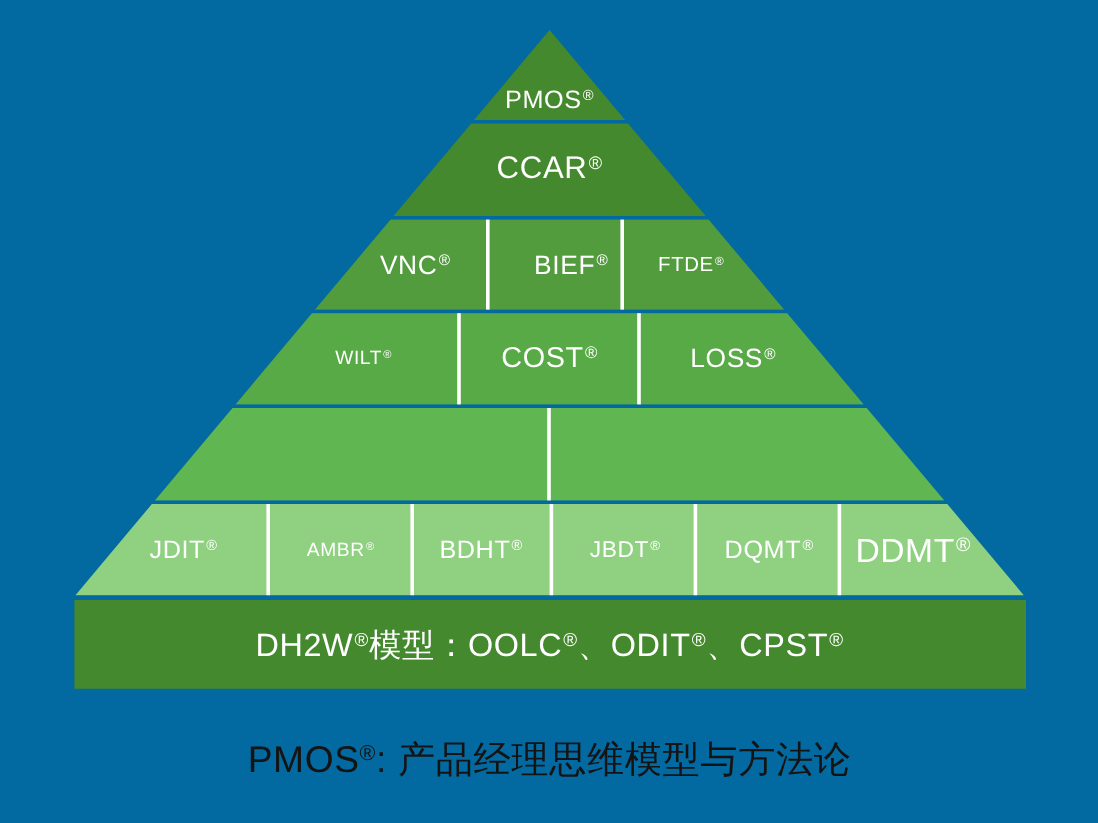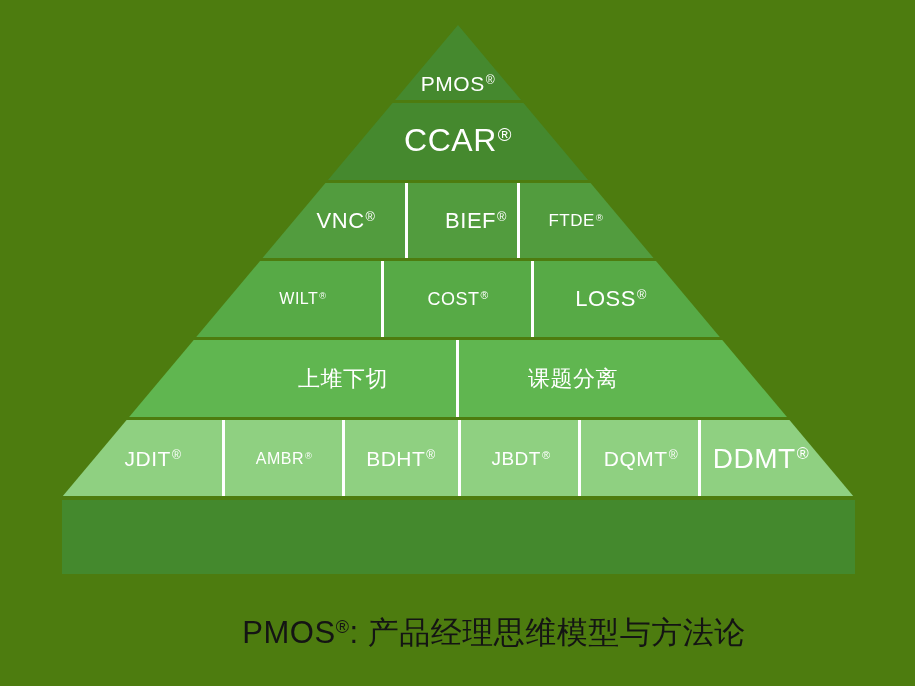--- a/index.html
+++ b/index.html
@@ -6,7 +6,7 @@
   .canvas{
     position:relative;
     width:915px;height:686px;
-    background:#4d7c0f;
+    background:#0369a1;
     overflow:hidden;
     font-family:"Liberation Sans","DejaVu Sans",sans-serif;
   }

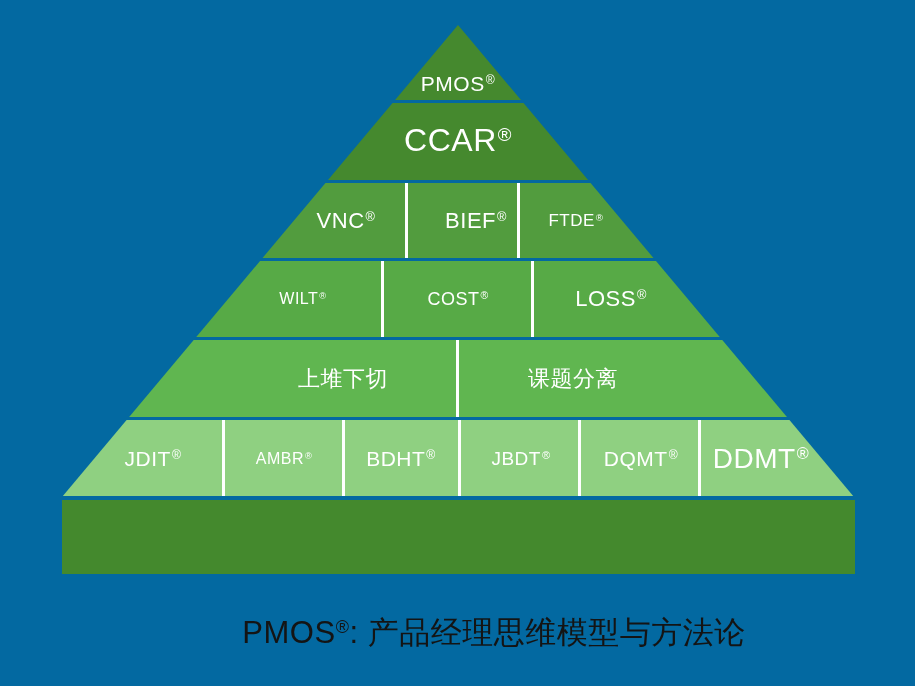--- a/index.html
+++ b/index.html
@@ -64,7 +64,7 @@
 
   <div class="labels">
     <span class="lbl" style="left:458px;top:84px;font-size:21px">PMOS<sup class="reg">®</sup></span>
-    <span class="lbl" style="left:458px;top:140px;font-size:32px">CCAR<sup class="reg">®</sup></span>
+    <span class="lbl" style="left:458px;top:140px;font-size:26px">CCAR<sup class="reg">®</sup></span>
 
     <span class="lbl" style="left:346px;top:221px;font-size:22px">VNC<sup class="reg">®</sup></span>
     <span class="lbl" style="left:476px;top:221px;font-size:22px">BIEF<sup class="reg">®</sup></span>

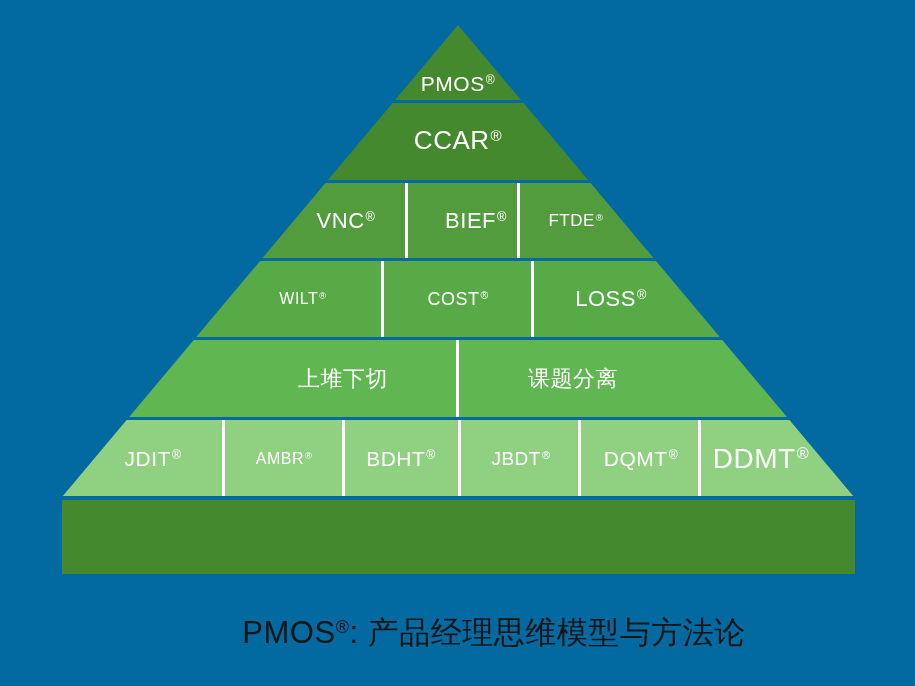--- a/index.html
+++ b/index.html
@@ -71,7 +71,7 @@
     <span class="lbl" style="left:576px;top:221px;font-size:17px">FTDE<sup class="reg">®</sup></span>
 
     <span class="lbl" style="left:303px;top:299px;font-size:16px">WILT<sup class="reg">®</sup></span>
-    <span class="lbl" style="left:458px;top:299px;font-size:18px">COST<sup class="reg">®</sup></span>
+    <span class="lbl" style="left:458px;top:299px;font-size:24px">COST<sup class="reg">®</sup></span>
     <span class="lbl" style="left:611px;top:299px;font-size:22px">LOSS<sup class="reg">®</sup></span>
 
     <span class="lbl" style="left:343px;top:379px;font-size:22px">上堆下切</span>

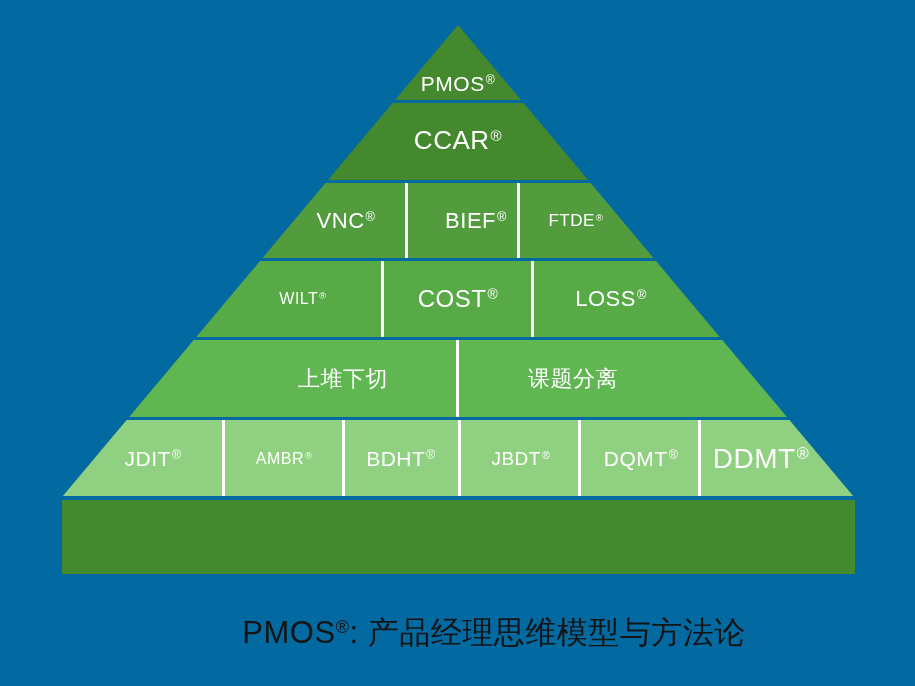--- a/index.html
+++ b/index.html
@@ -74,7 +74,6 @@
     <span class="lbl" style="left:458px;top:299px;font-size:24px">COST<sup class="reg">®</sup></span>
     <span class="lbl" style="left:611px;top:299px;font-size:22px">LOSS<sup class="reg">®</sup></span>
 
-    <span class="lbl" style="left:343px;top:379px;font-size:22px">上堆下切</span>
     <span class="lbl" style="left:573px;top:379px;font-size:22px">课题分离</span>
 
     <span class="lbl" style="left:153px;top:459px;font-size:21px">JDIT<sup class="reg">®</sup></span>

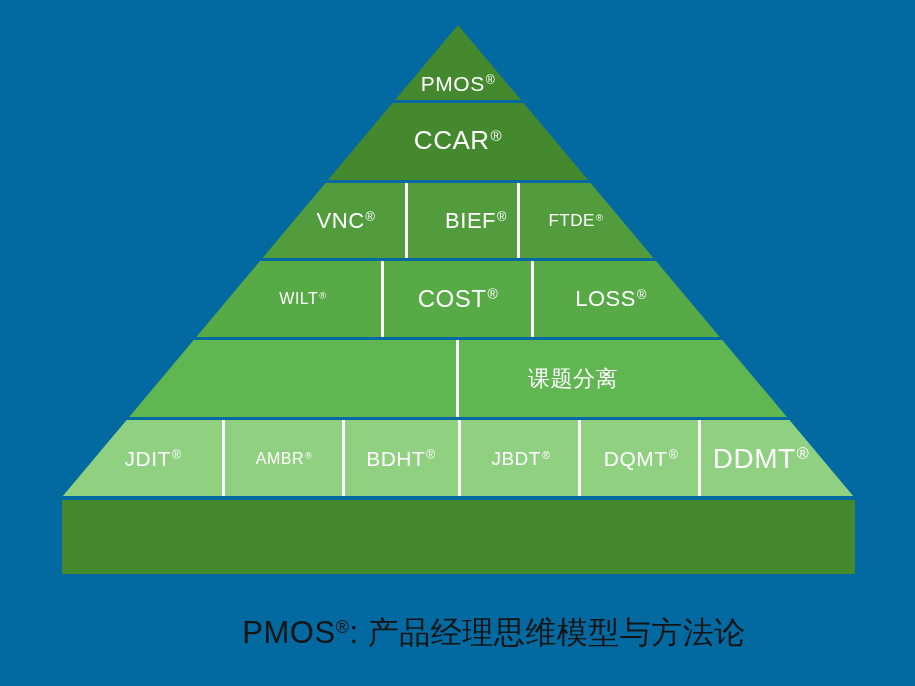--- a/index.html
+++ b/index.html
@@ -74,7 +74,6 @@
     <span class="lbl" style="left:458px;top:299px;font-size:24px">COST<sup class="reg">®</sup></span>
     <span class="lbl" style="left:611px;top:299px;font-size:22px">LOSS<sup class="reg">®</sup></span>
 
-    <span class="lbl" style="left:573px;top:379px;font-size:22px">课题分离</span>
 
     <span class="lbl" style="left:153px;top:459px;font-size:21px">JDIT<sup class="reg">®</sup></span>
     <span class="lbl" style="left:284px;top:459px;font-size:16px">AMBR<sup class="reg">®</sup></span>

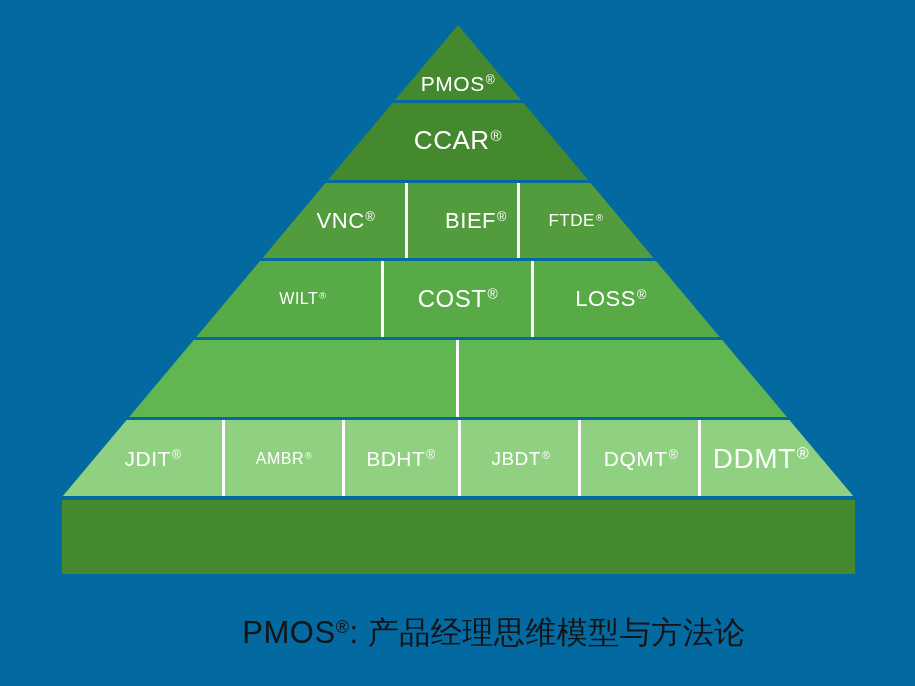--- a/index.html
+++ b/index.html
@@ -82,6 +82,7 @@
     <span class="lbl" style="left:641px;top:459px;font-size:21px">DQMT<sup class="reg">®</sup></span>
     <span class="lbl" style="left:761px;top:459px;font-size:28px">DDMT<sup class="reg">®</sup></span>
 
+    <span class="lbl base-label" style="left:458px;top:538px">DH2W<sup class="reg">®</sup>模型：OOLC<sup class="reg">®</sup>、ODIT<sup class="reg">®</sup>、CPST<sup class="reg">®</sup></span>
   </div>
 
   <div class="caption">PMOS<sup class="reg">®</sup>: 产品经理思维模型与方法论</div>

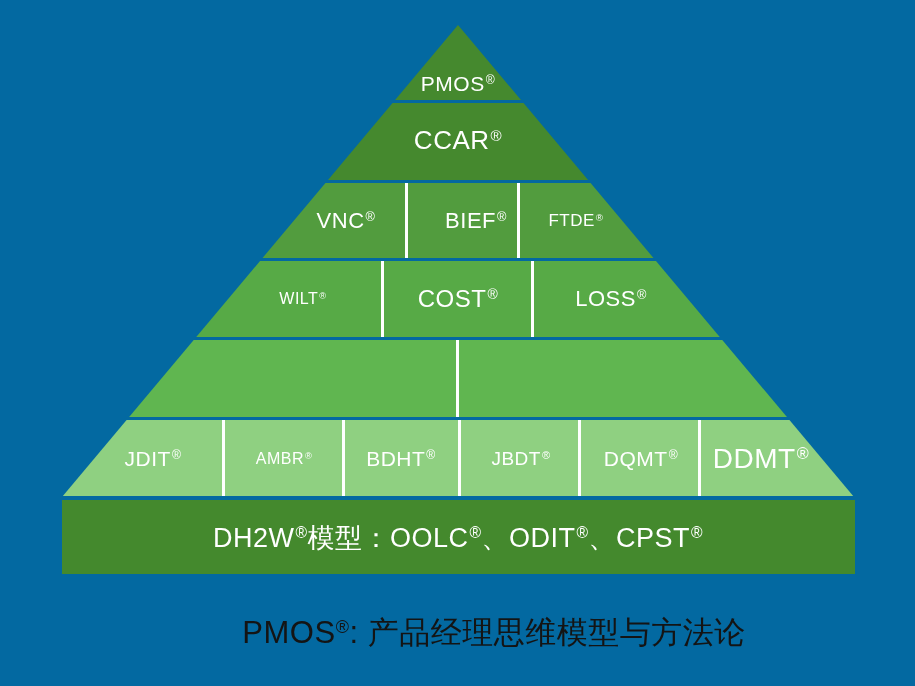--- a/index.html
+++ b/index.html
@@ -28,7 +28,7 @@
   .base-label{font-size:27px;color:#ffffff;}
   .caption{
     position:absolute;left:458px;top:633px;transform:translate(-50%,-50%);
-    color:#141414;font-size:31px;letter-spacing:0.5px;white-space:nowrap;margin-left:36px;
+    color:#141414;font-size:31px;letter-spacing:0.5px;white-space:nowrap;
   }
   .caption sup.reg{font-size:58%;vertical-align:baseline;position:relative;top:-0.55em;}
 </style>

